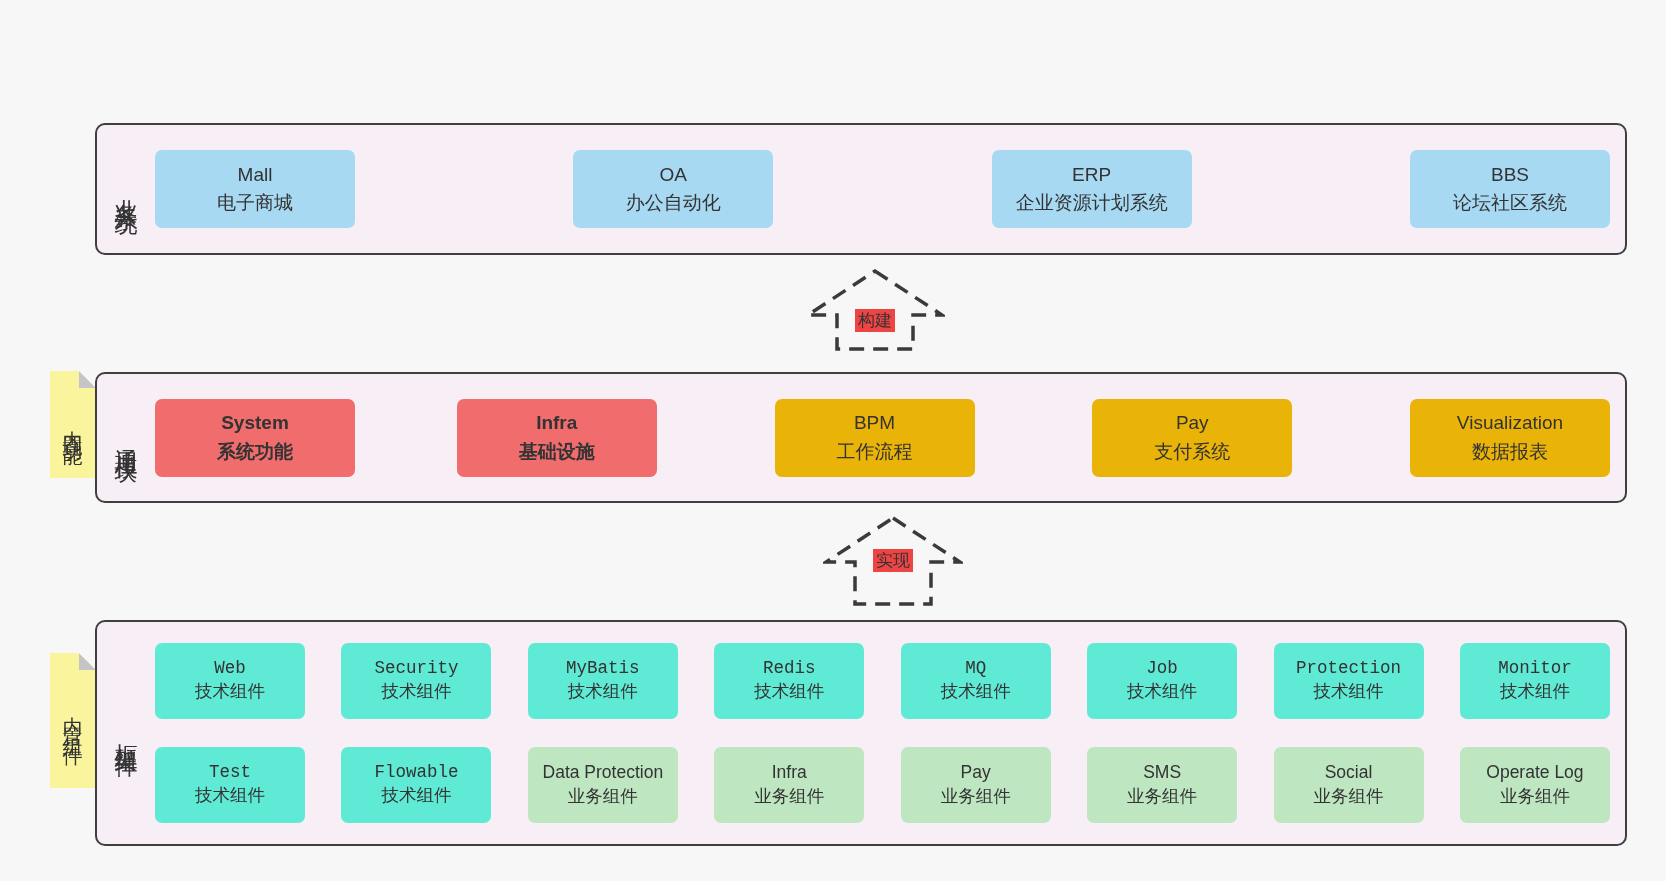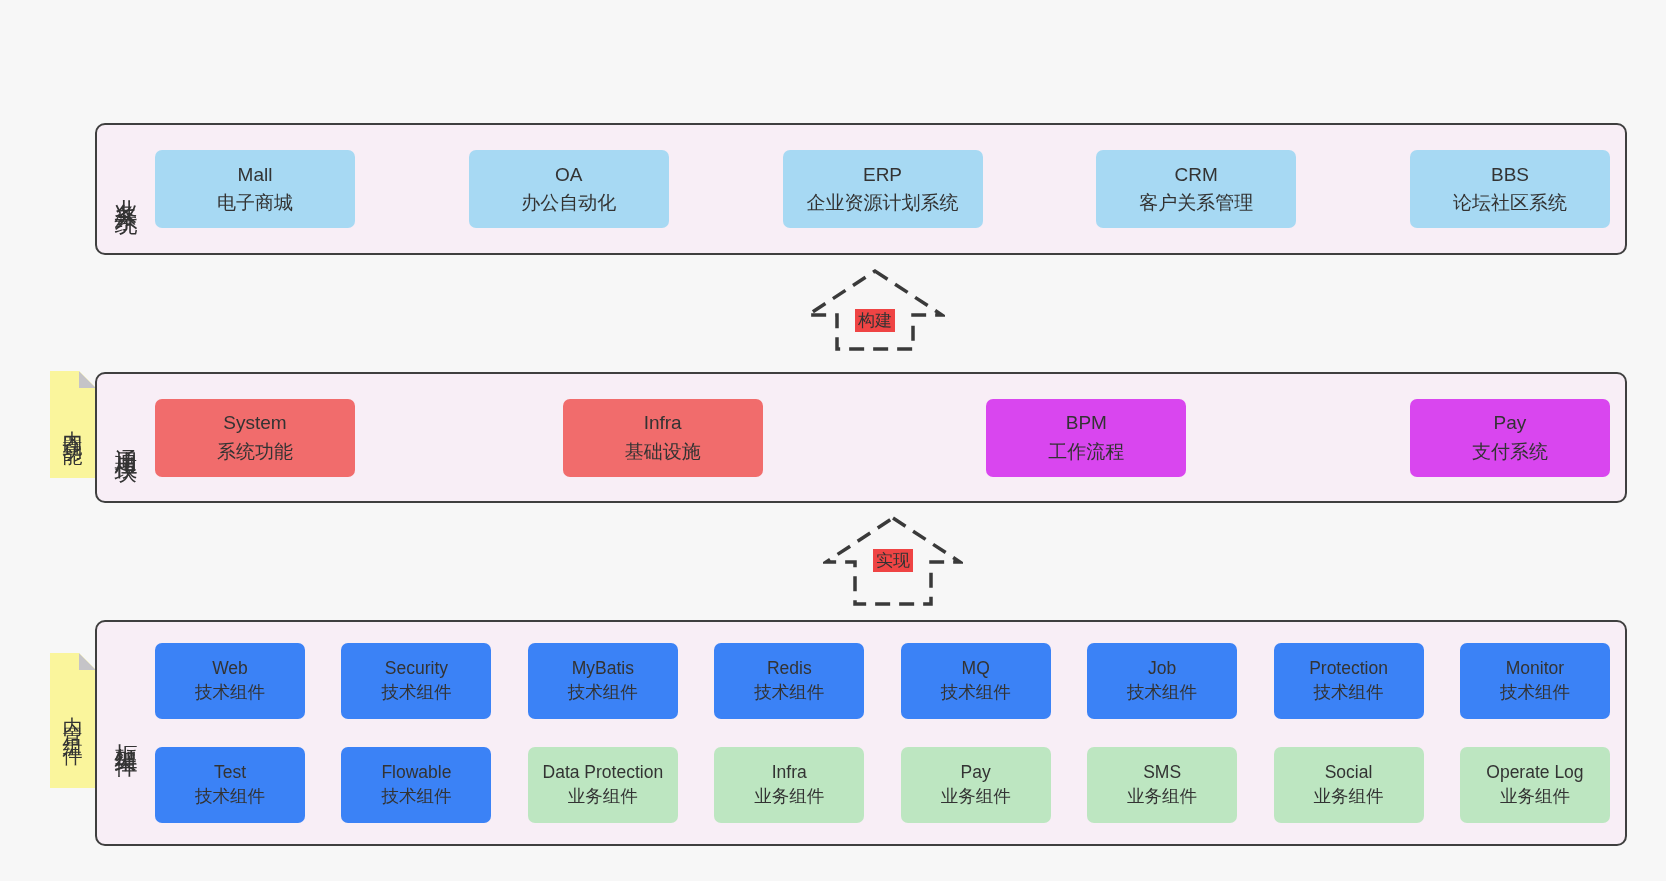--- a/index.html
+++ b/index.html
@@ -95,10 +95,6 @@
       <span class="zh">企业资源计划系统</span>
     </div>
     <div class="node node-wide blue">
-      <span class="en">CRM</span>
-      <span class="zh">客户关系管理</span>
-    </div>
-    <div class="node node-wide blue">
       <span class="en">BBS</span>
       <span class="zh">论坛社区系统</span>
     </div>

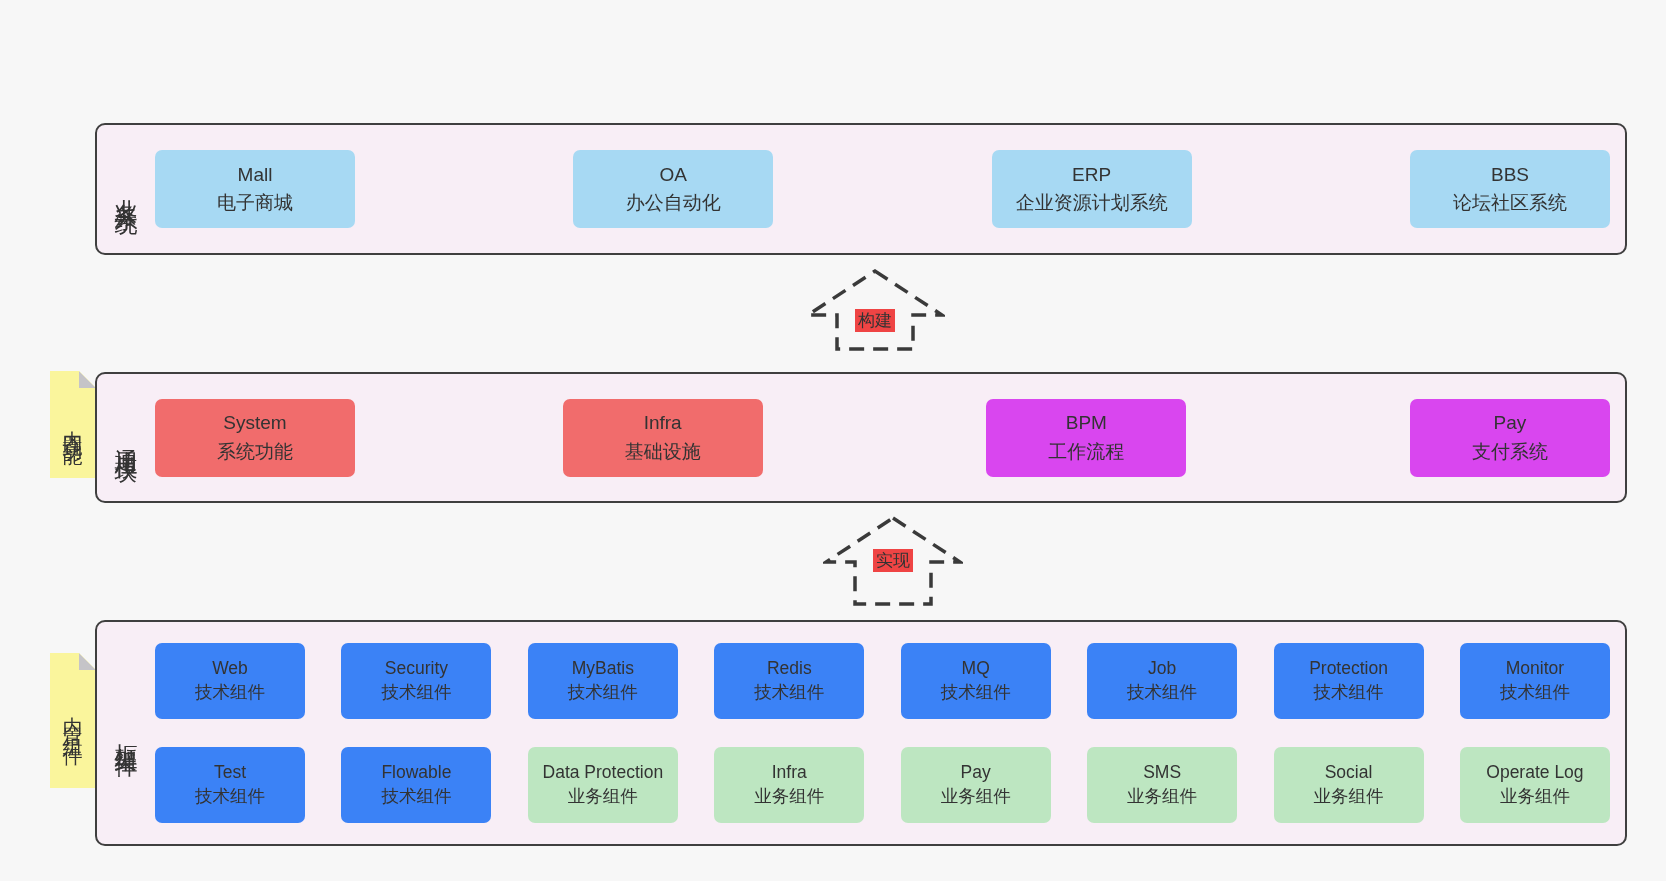--- a/index.html
+++ b/index.html
@@ -32,7 +32,7 @@
   .node-sm{width:150px;height:76px;font-size:17.5px;line-height:1.35;}
   .node-sm .en{max-width:122px;}
   .blue{background:#a7d9f3;}
-  .red{background:#f16c6c;}
+  .red{background:#f16c6c;font-weight:bold;}
   .pink{background:#d946ef;margin-left:16px;}
   .green{background:#3b82f6;}
   .lightgreen{background:#bde6c1;}

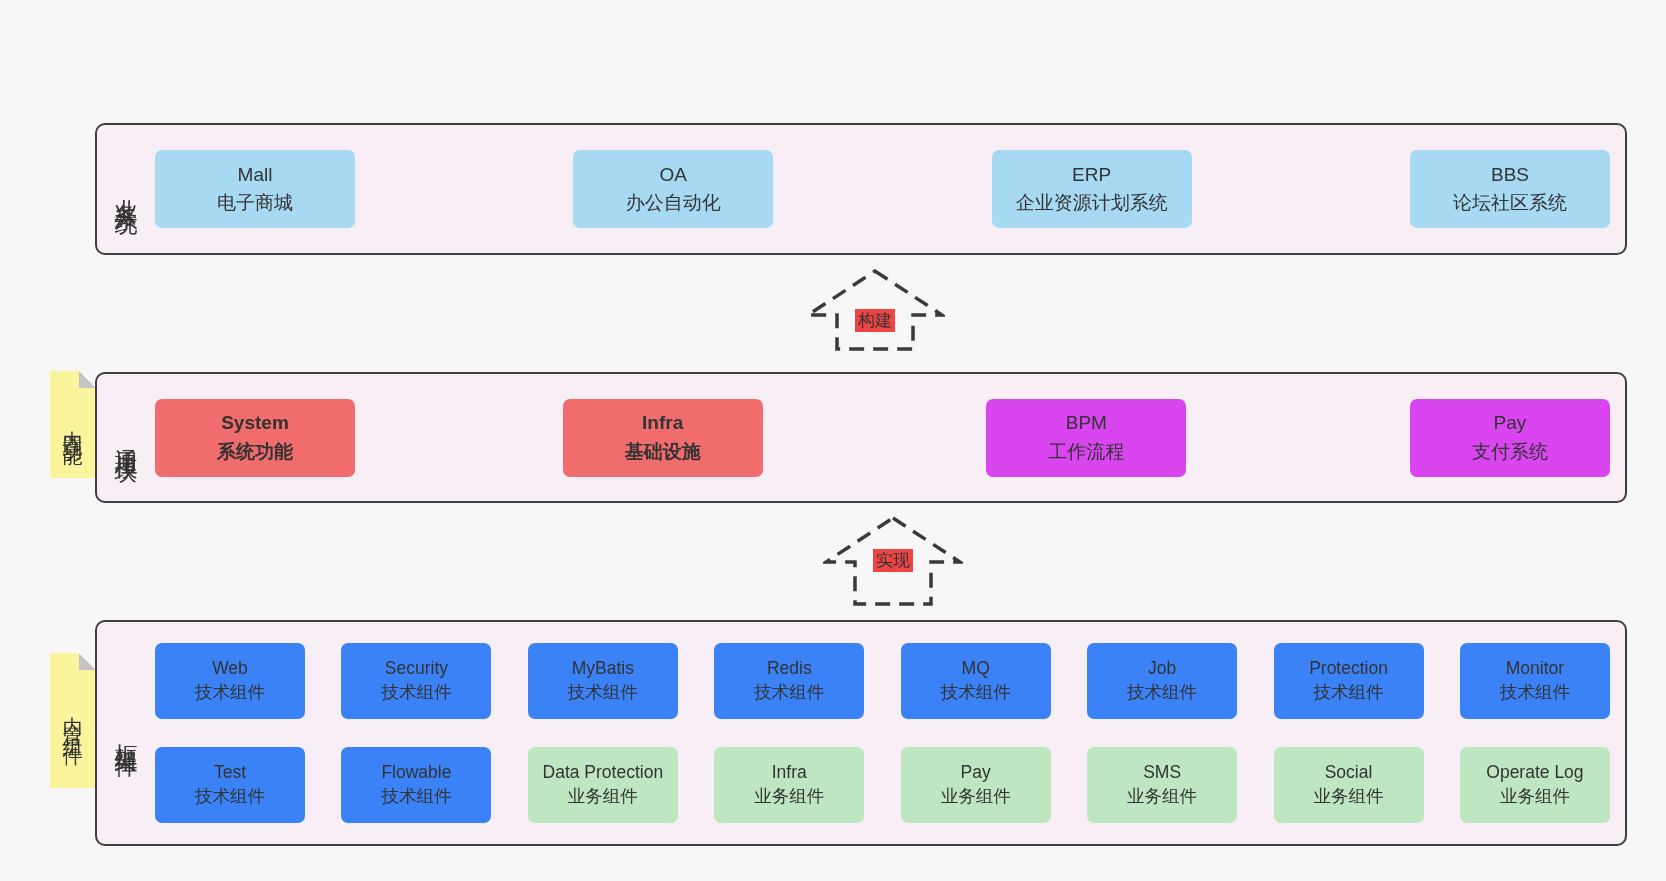--- a/index.html
+++ b/index.html
@@ -33,7 +33,7 @@
   .node-sm .en{max-width:122px;}
   .blue{background:#a7d9f3;}
   .red{background:#f16c6c;font-weight:bold;}
-  .pink{background:#d946ef;margin-left:16px;}
+  .pink{background:#eab308;margin-left:16px;}
   .green{background:#3b82f6;}
   .lightgreen{background:#bde6c1;}
   

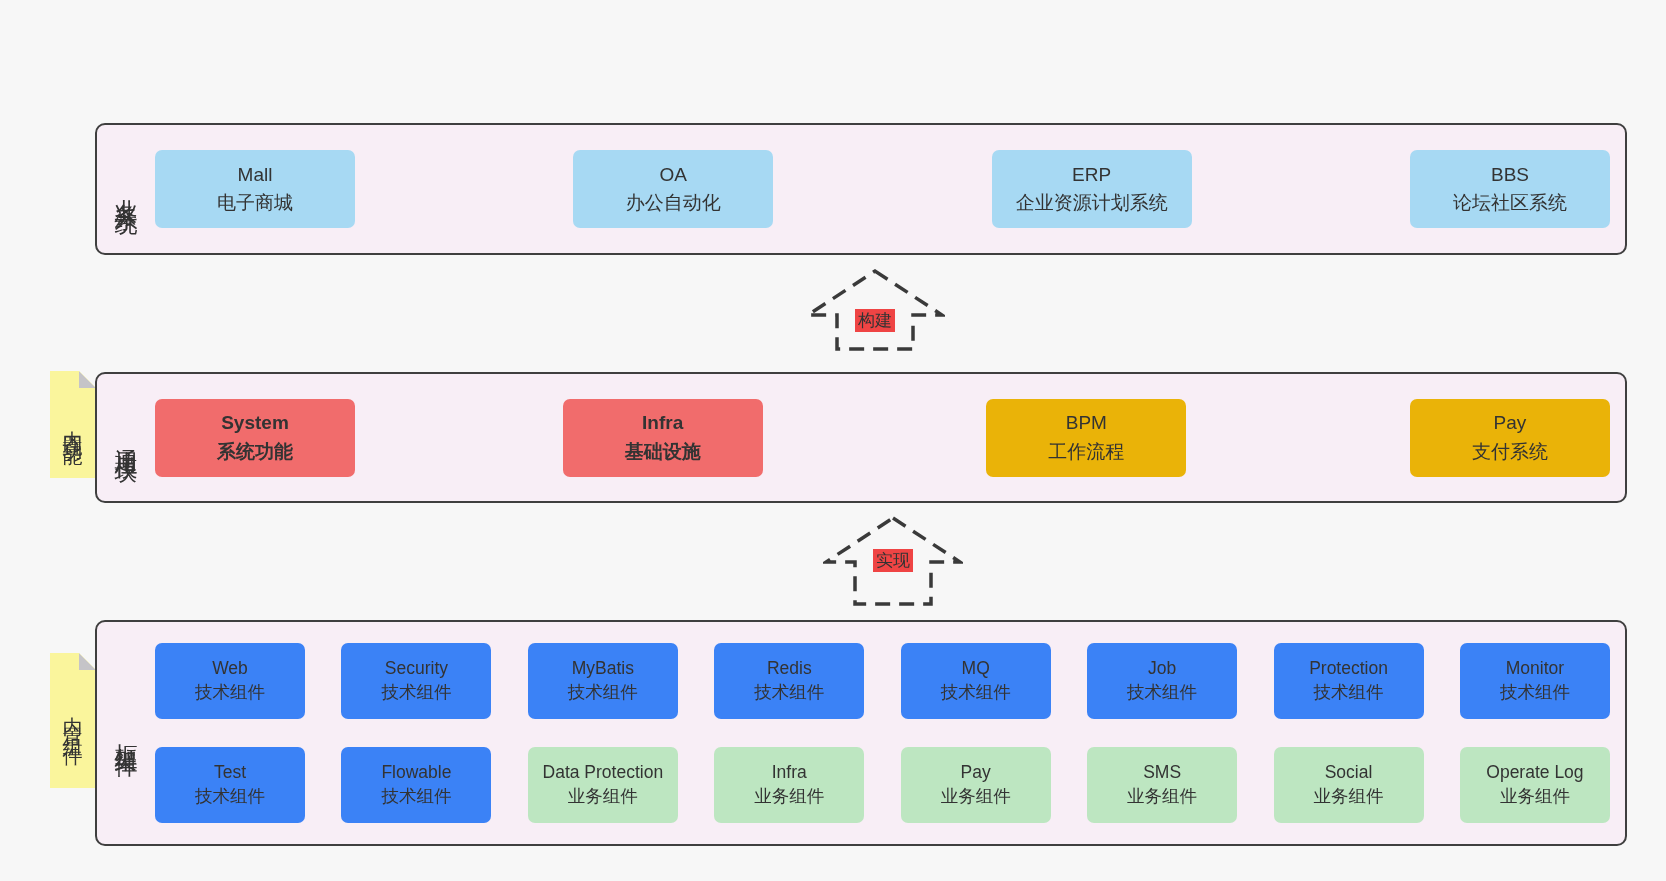--- a/index.html
+++ b/index.html
@@ -129,6 +129,10 @@
       <span class="en">Pay</span>
       <span class="zh">支付系统</span>
     </div>
+    <div class="node node-wide pink">
+      <span class="en">Visualization</span>
+      <span class="zh">数据报表</span>
+    </div>
   </div>
 </div>
 

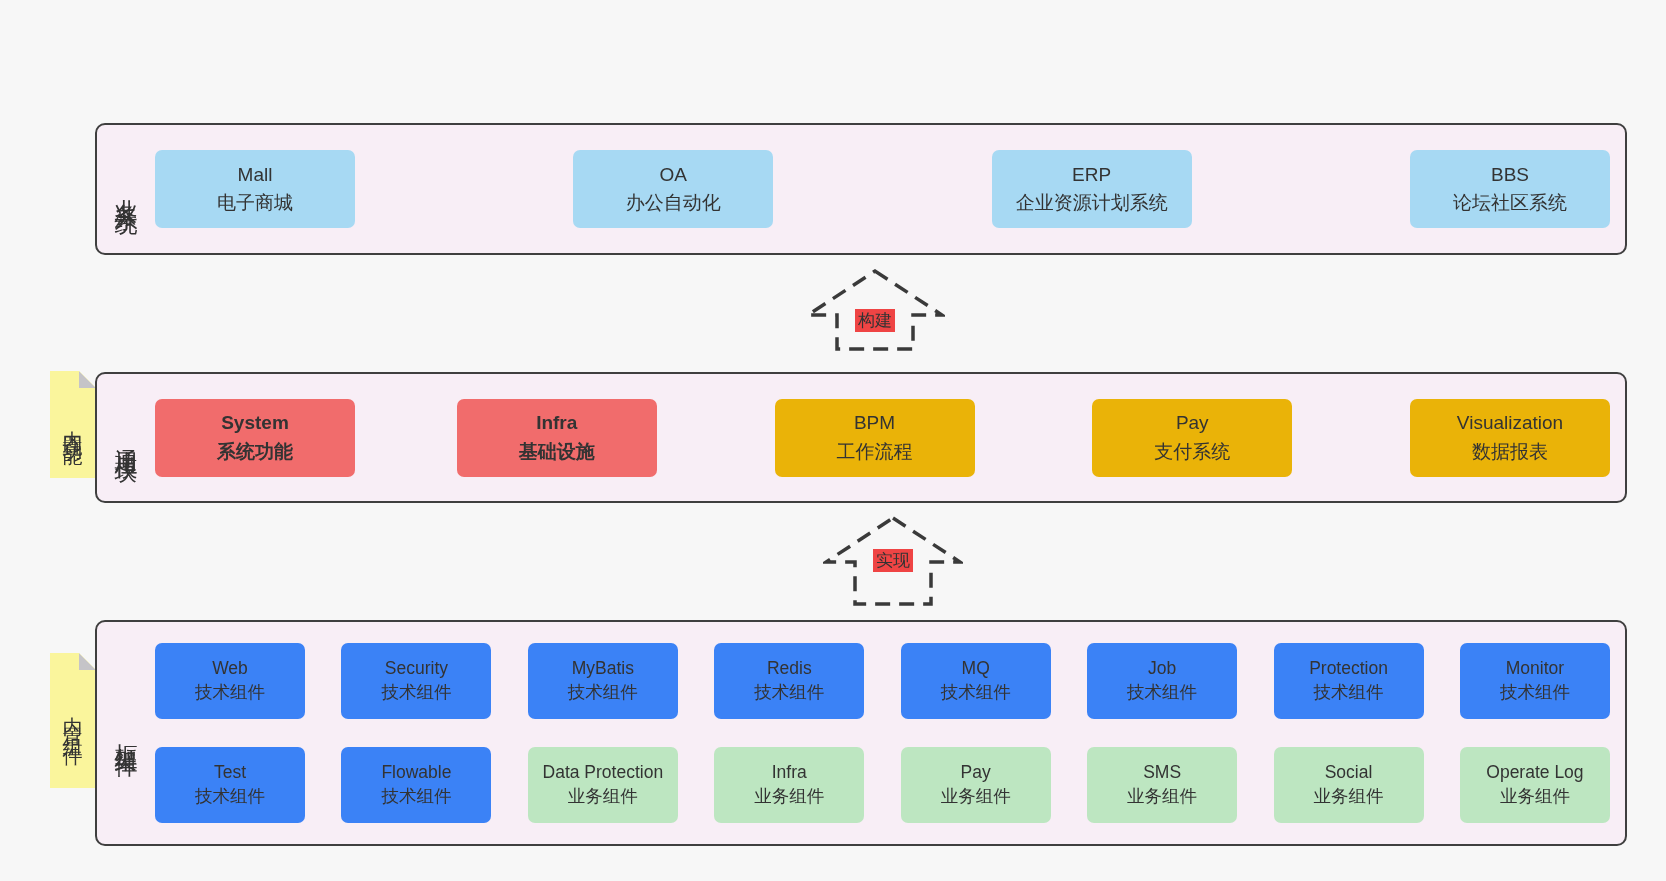--- a/index.html
+++ b/index.html
@@ -34,7 +34,7 @@
   .blue{background:#a7d9f3;}
   .red{background:#f16c6c;font-weight:bold;}
   .pink{background:#eab308;margin-left:16px;}
-  .green{background:#3b82f6;}
+  .green{background:#5eead4;font-family:Liberation Mono, monospace;}
   .lightgreen{background:#bde6c1;}
   
   .sticky{

